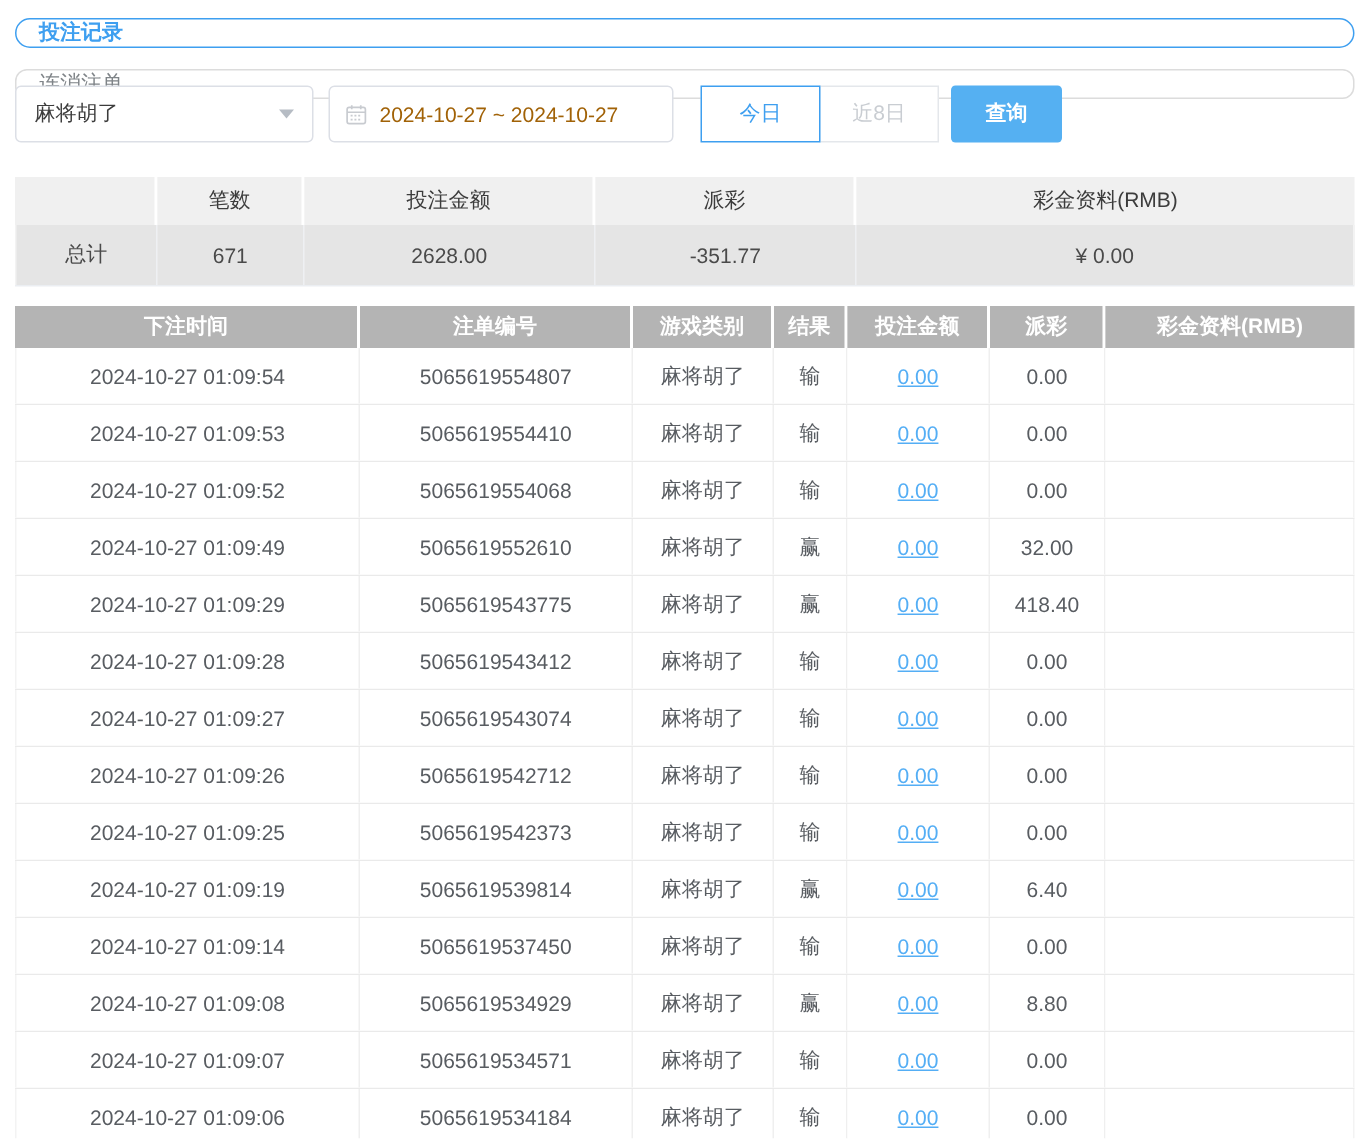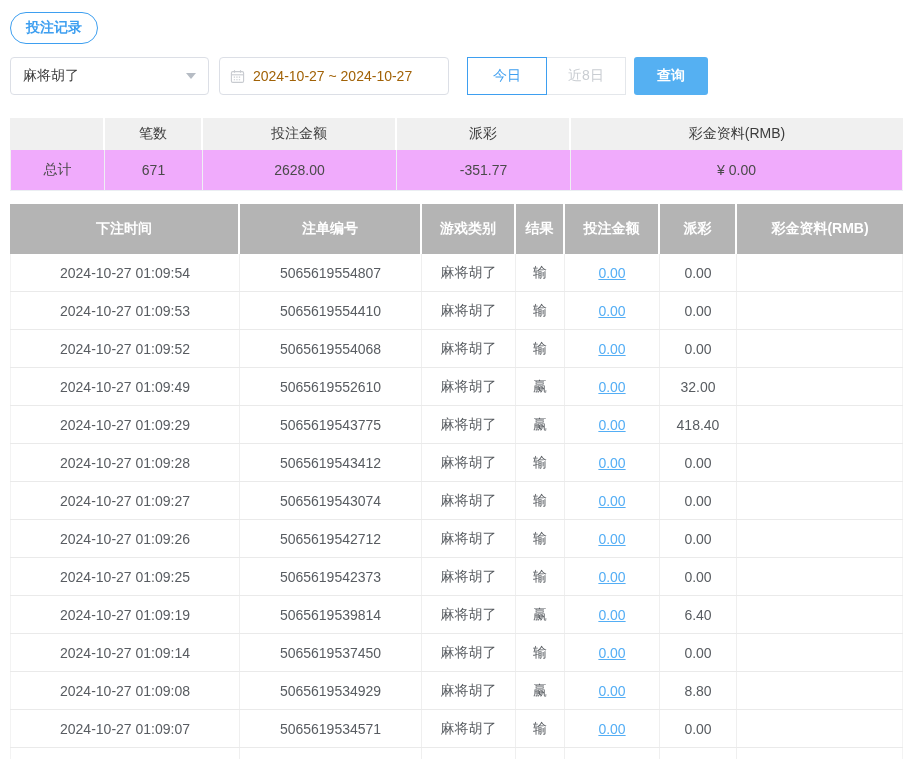--- a/index.html
+++ b/index.html
@@ -10,7 +10,7 @@
     padding:12px 7px 0 10px;
   }
   
-  .tabs-row { display:flex; gap:14px; height:32px; }
+  .tabs-row { display:flex; gap:14px; height:32px;flex-direction:column; }
   .tab {
     height:32px; padding:0 15px; display:flex; align-items:center;
     font-size:14px; background:#fff; cursor:pointer; white-space:nowrap;

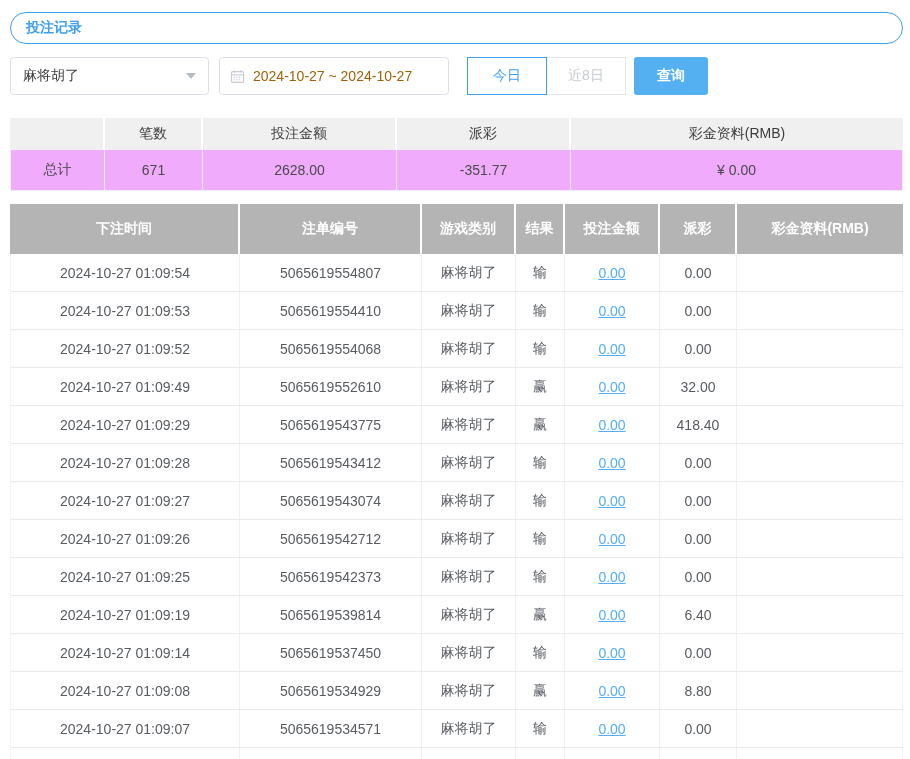--- a/index.html
+++ b/index.html
@@ -97,6 +97,7 @@
 
   <div class="tabs-row">
     <div class="tab active">投注记录</div>
+    <div class="tab inactive">连消注单</div>
   </div>
 
   <div class="filter-row">

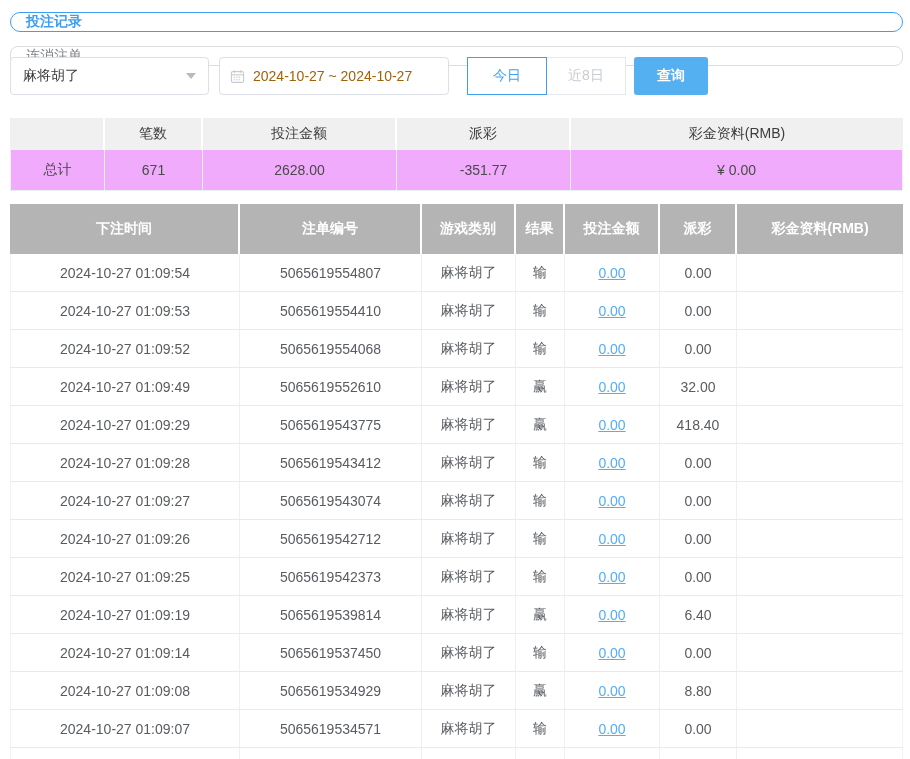--- a/index.html
+++ b/index.html
@@ -63,7 +63,7 @@
   }
   .summary-body .cell {
     display:flex; align-items:center; justify-content:center; font-size:14px;
-    color:#4a4a4a; border-right:1px solid #eef0f3; background:#f0abfc;
+    color:#4a4a4a; border-right:1px solid #eef0f3; background:#e5e5e5;
   }
   .summary-body .cell:first-child { border-left:1px solid #f3f3f3; }
   .summary-body .cell:last-child { border-right:1px solid #f3f3f3; }

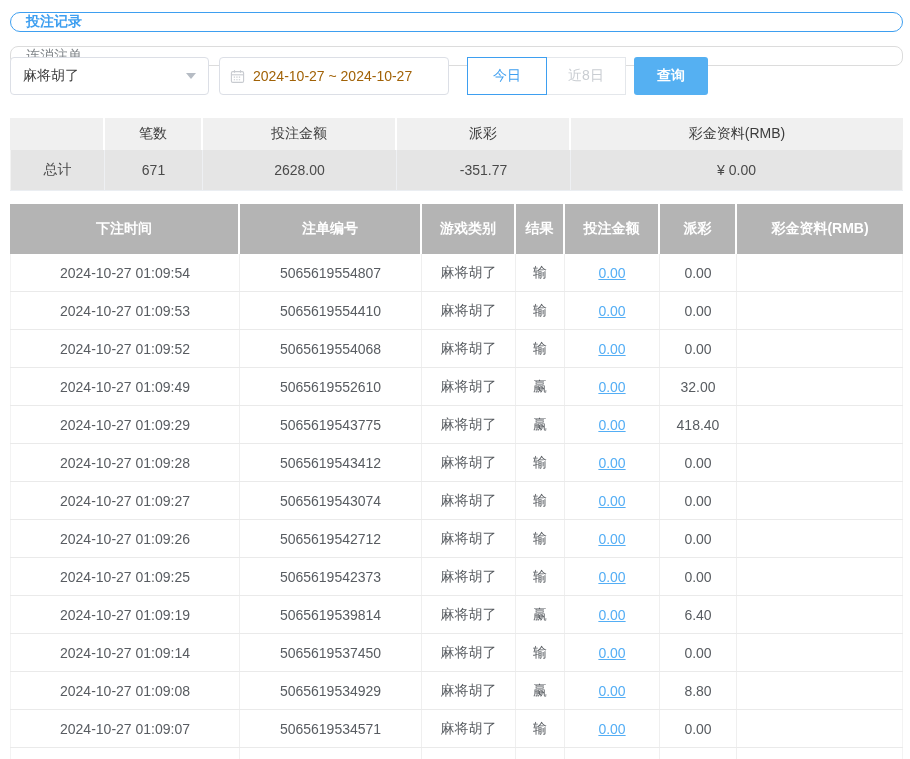--- a/index.html
+++ b/index.html
@@ -70,7 +70,7 @@
   .neg { color:#f56c6c; }
   
   .bet-table { margin-top:13px; width:893px; }
-  .bt-head { display:grid; grid-template-columns:230px 182px 94px 49px 95px 77px 1fr; height:50px; }
+  .bt-head { display:grid; grid-template-columns:230px 182px 94px 49px 95px 77px 1fr; height:28px; }
   .bt-head .cell {
     background:#b4b4b4; color:#fff; font-weight:bold; font-size:14px;
     border-right:2px solid #fff; display:flex; align-items:center; justify-content:center;

